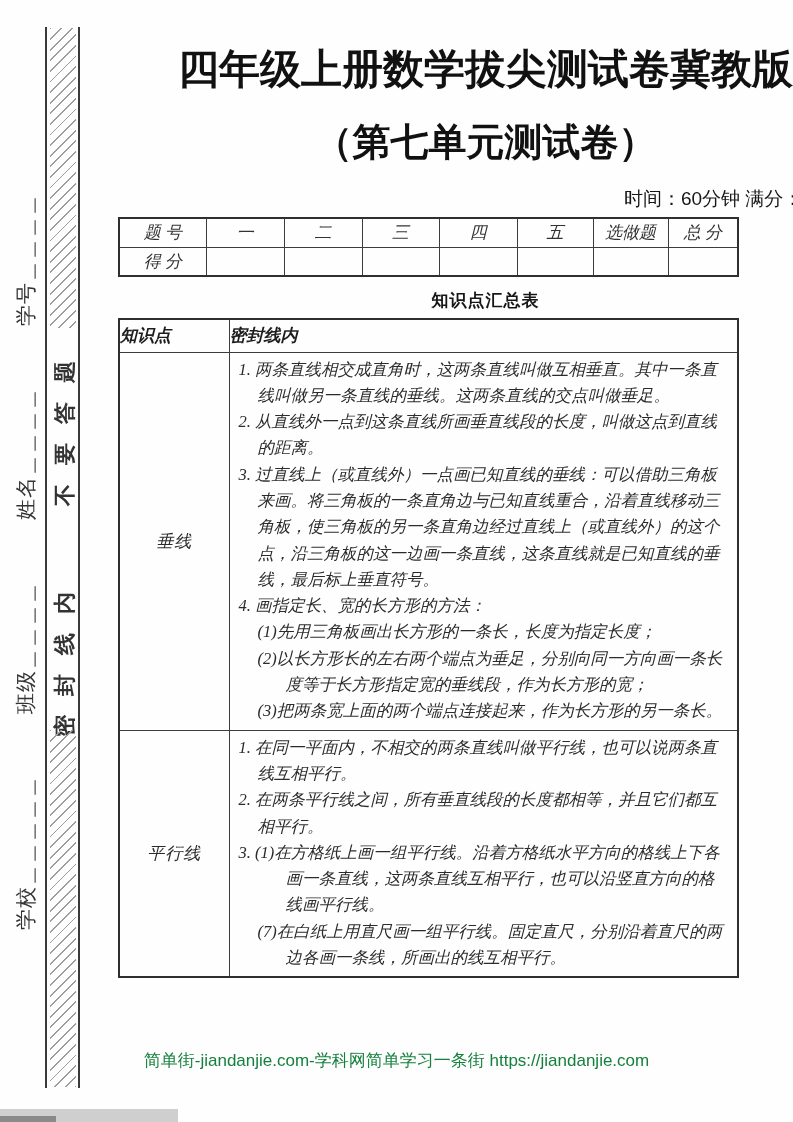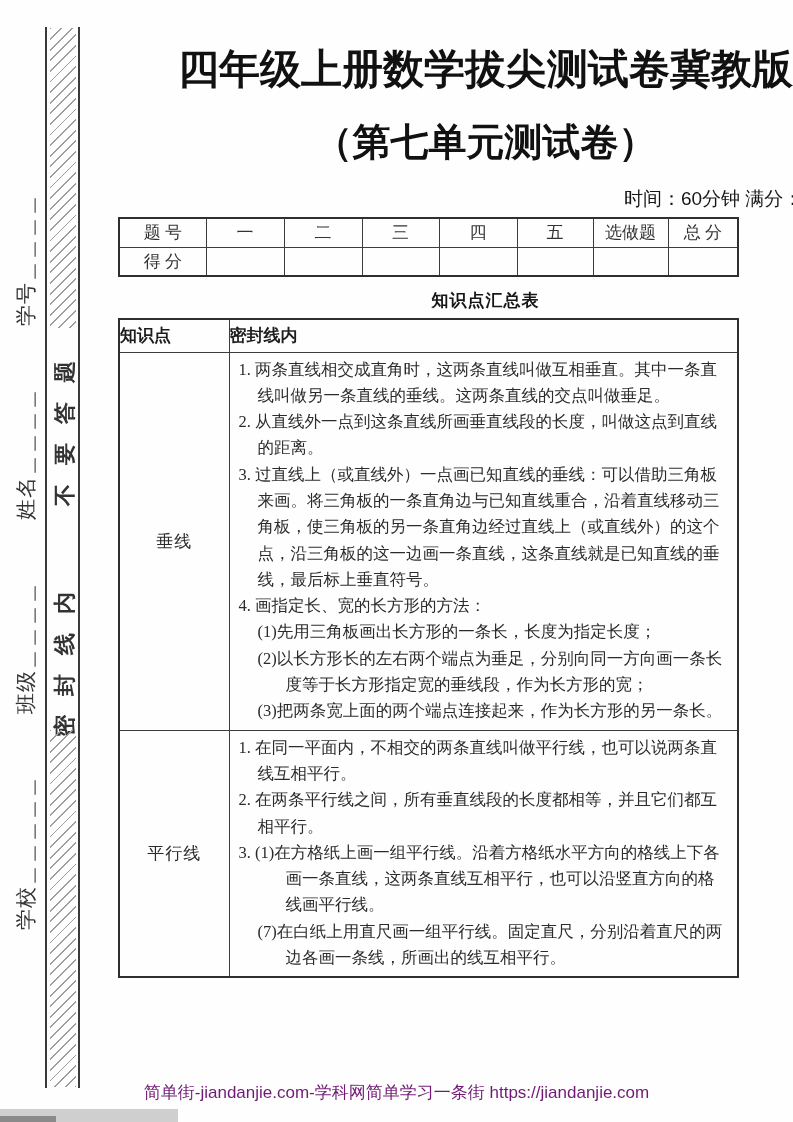--- a/index.html
+++ b/index.html
@@ -60,7 +60,7 @@
     margin-top:24px; color:#161616;
   }
 
-  table { border-collapse:collapse; table-layout:fixed; width:619px; }
+  table { border-collapse:collapse; table-layout:fixed; width:619px;font-style:italic; }
   .score-table { margin-top:8px; border:2px solid #2f2f2f; }
   .score-table td {
     border:1px solid #3c3c3c; height:29px;

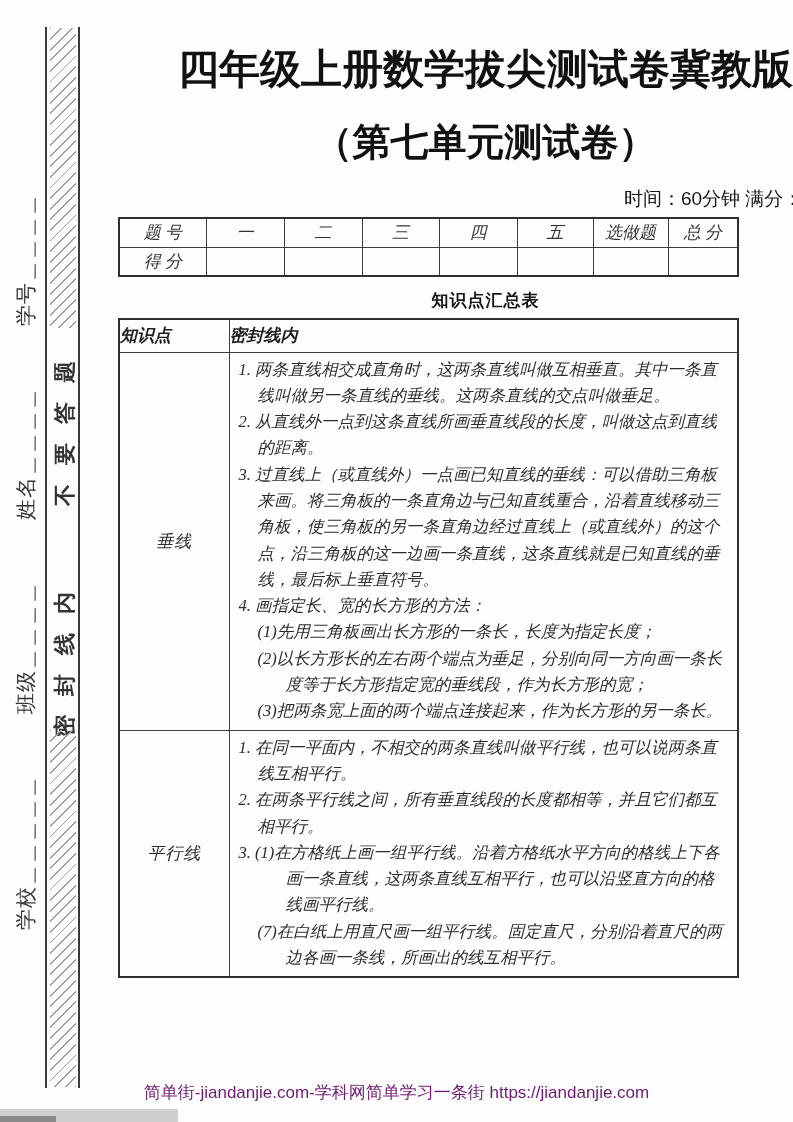--- a/index.html
+++ b/index.html
@@ -91,10 +91,10 @@
 
   
   .footer {
-    position:absolute; left:0; right:0; top:1082px;
+    position:absolute; left:0; right:0; top:1050px;
     text-align:center;
     font-family:"Liberation Sans", sans-serif;
-    font-size:17px; line-height:22px; color:#701a75;
+    font-size:17px; line-height:22px; color:#15803d;
   }
 
   .artifact-light { position:absolute; left:0; top:1109px; width:178px; height:13px; background:#cfcfcf; }

